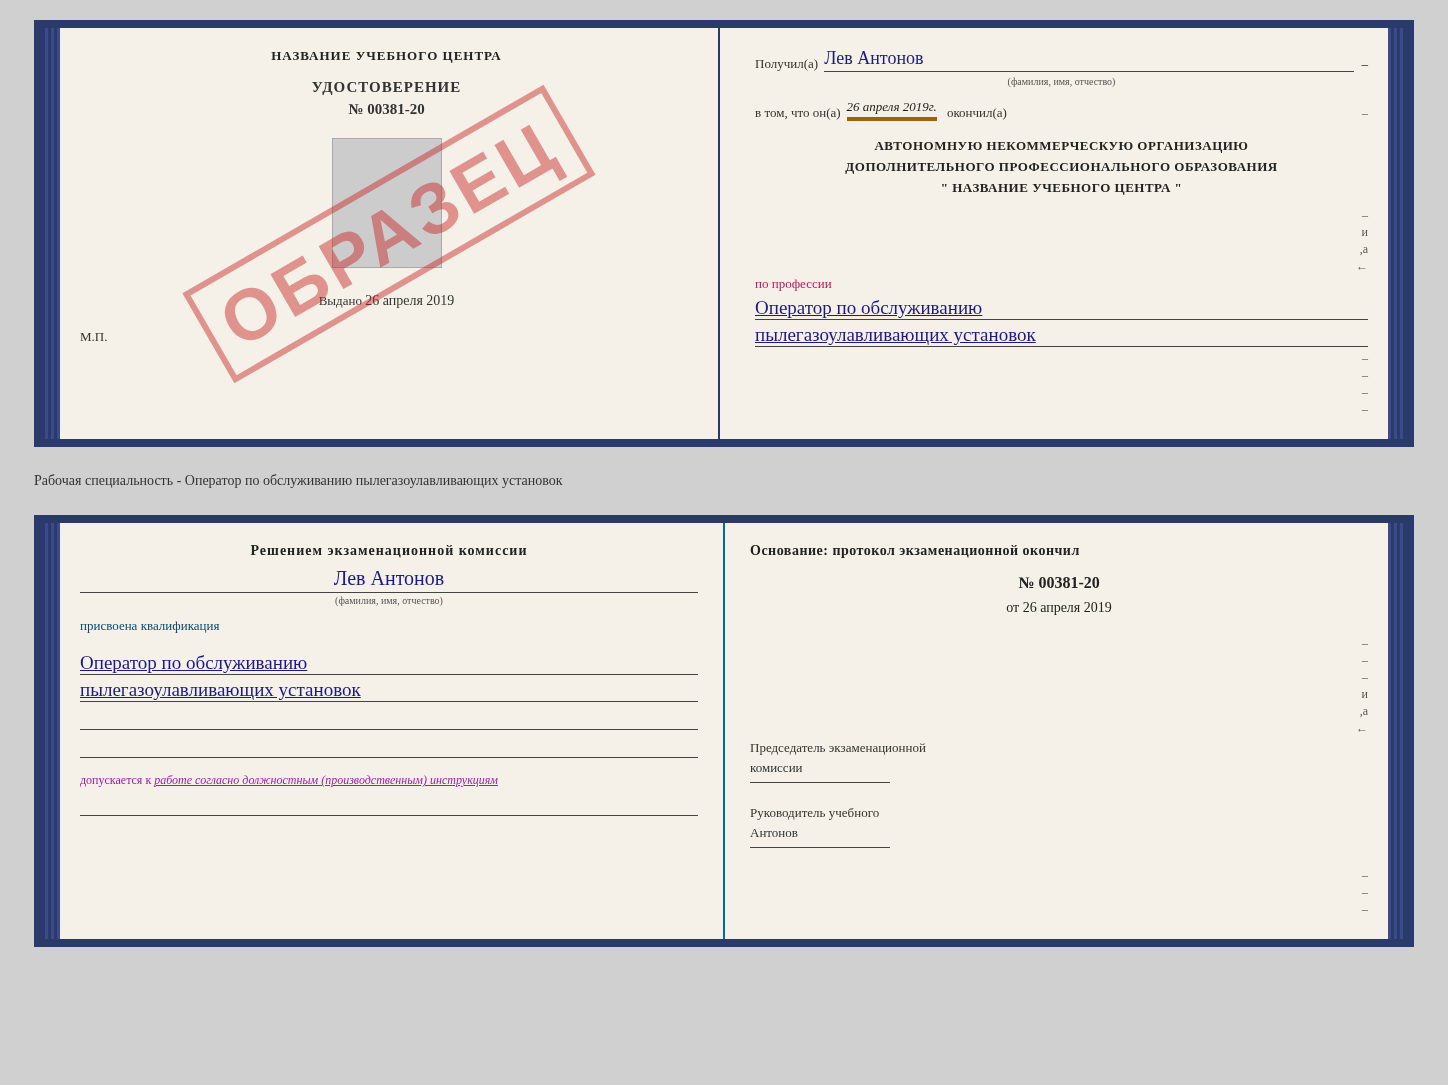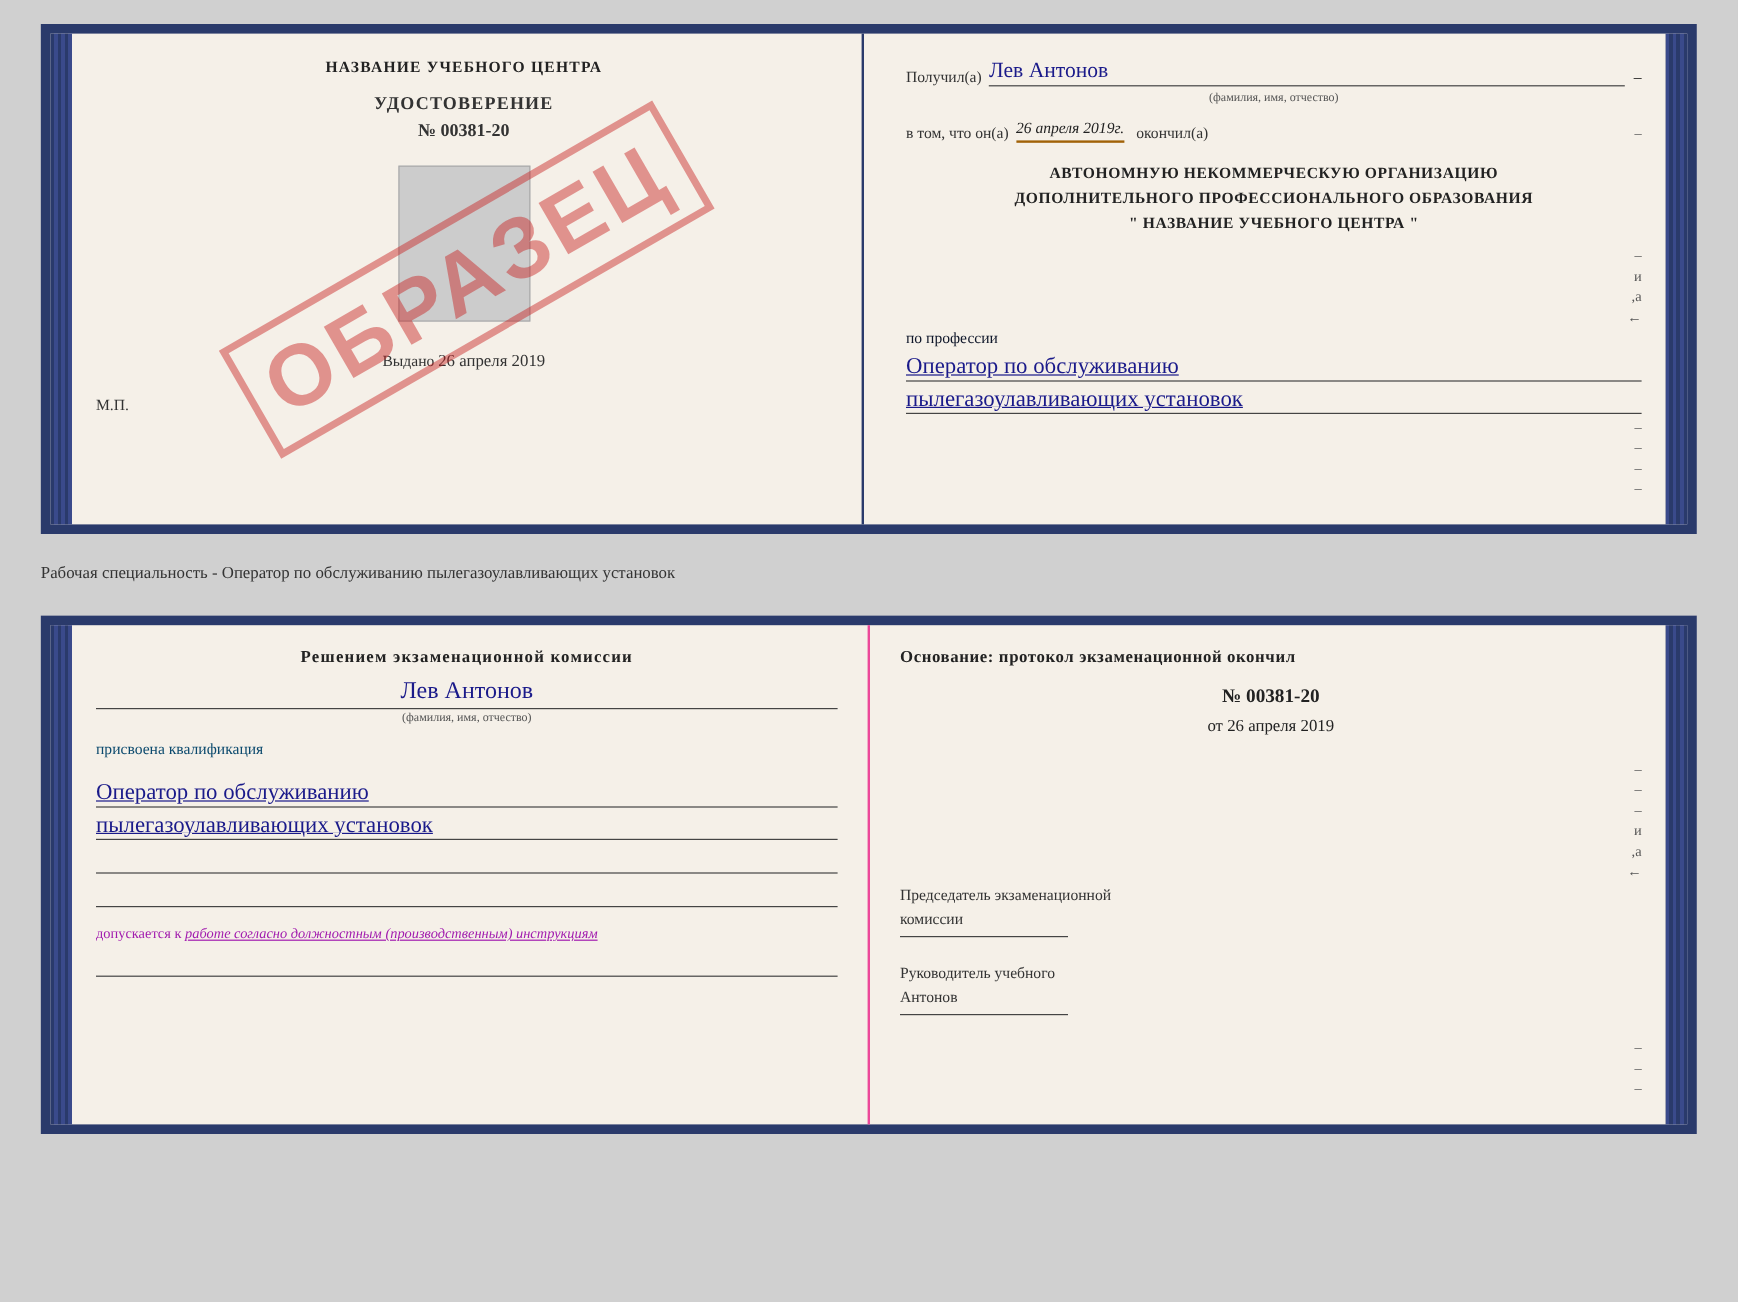--- a/index.html
+++ b/index.html
@@ -352,7 +352,7 @@
 
       <div style="display:flex; align-items:flex-end; margin-bottom:4px;">
         <span class="field-label" style="margin-right:6px;">в том, что он(а)</span>
-        <span style="font-style:italic; font-size:13px; border-bottom:2px solid #a16207; padding-bottom:2px; color:#222;">26 апреля 2019г.</span>
+        <span style="font-style:italic; font-size:13px; border-bottom:4px solid #a16207; padding-bottom:2px; color:#222;">26 апреля 2019г.</span>
         <span class="field-label" style="margin-left:10px; margin-right:4px;">окончил(а)</span>
         <span style="font-size:12px; color:#555; margin-left:auto;">–</span>
       </div>

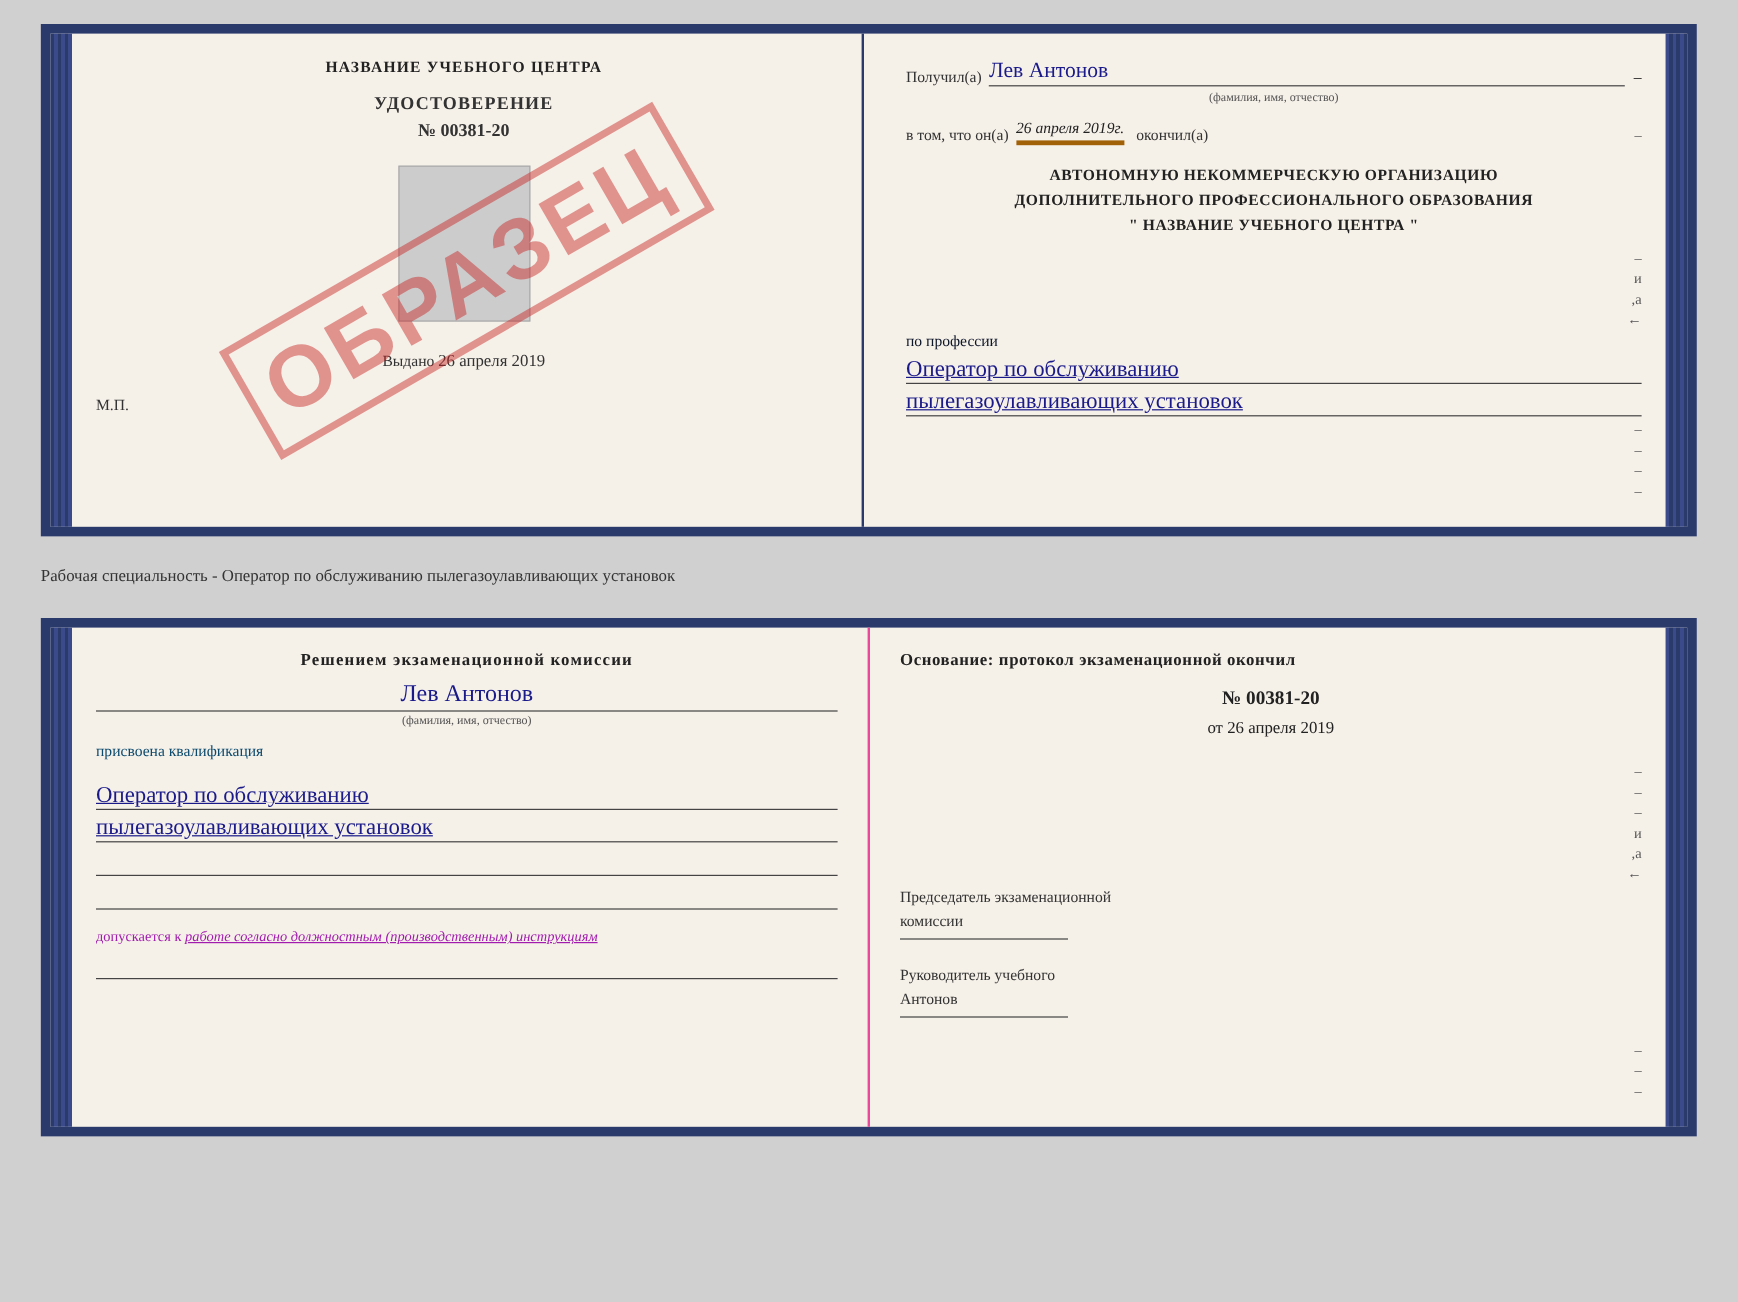--- a/index.html
+++ b/index.html
@@ -167,7 +167,7 @@
 
     .profession-label {
       font-size: 13px;
-      color: #0f172a;
+      color: #be185d;
       margin-bottom: 5px;
     }
 

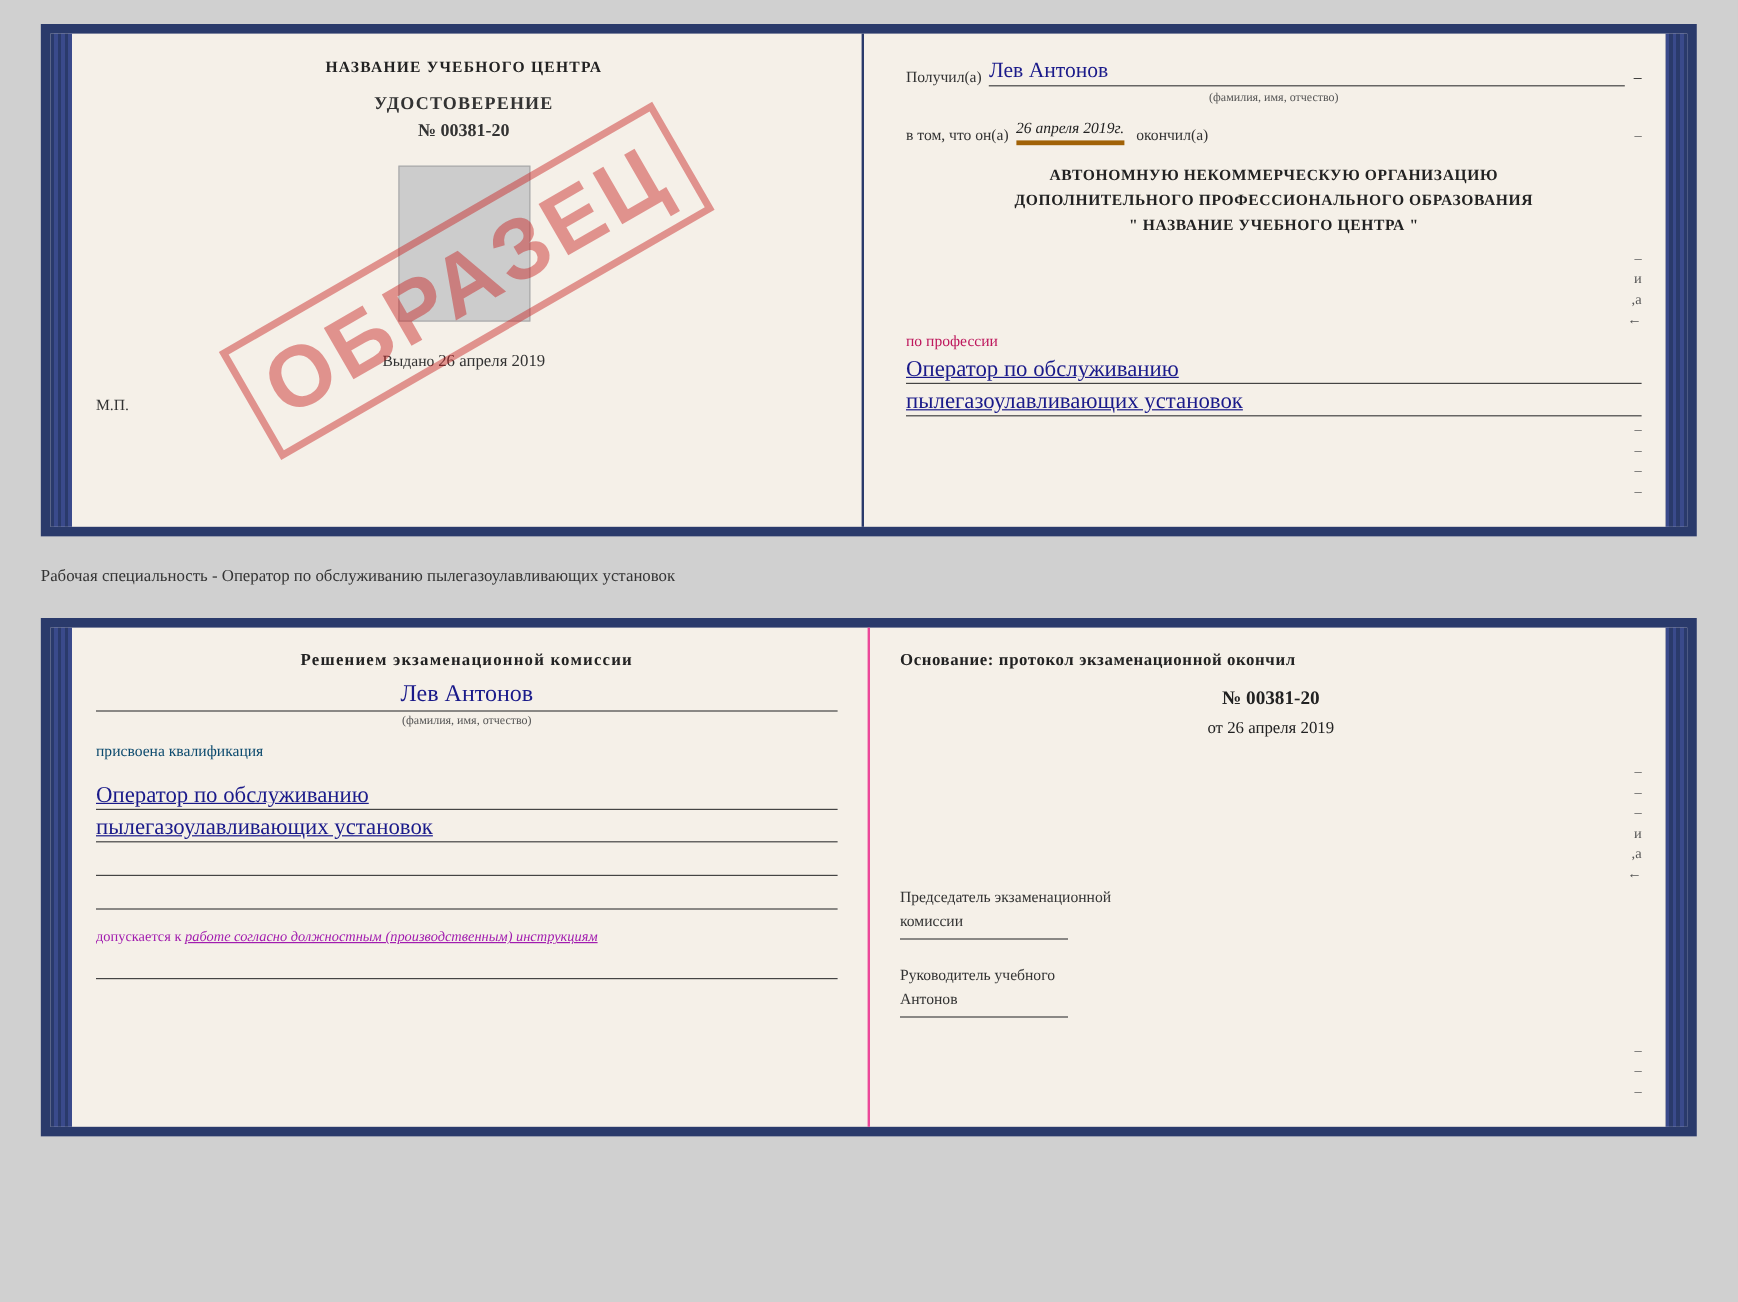--- a/index.html
+++ b/index.html
@@ -202,7 +202,7 @@
     .bottom-left {
       flex: 1;
       padding: 20px 25px 20px 20px;
-      border-right: 2px solid #ec4899;
+      border-right: 2px solid #0369a1;
       position: relative;
     }
 

